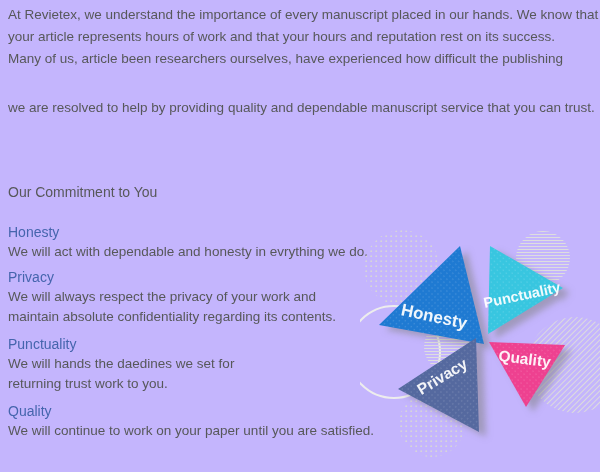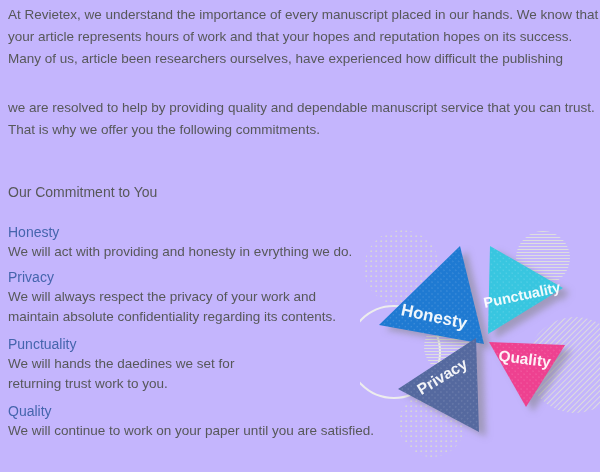--- a/index.html
+++ b/index.html
@@ -37,7 +37,7 @@
 
   <div id="p1" class="abs">
     <div class="pline">At Revietex, we understand the importance of every manuscript placed in our hands. We know that</div>
-    <div class="pline">your article represents hours of work and that your hopes and reputation hopes on its success.</div>
+    <div class="pline">your article represents hours of work and that your hours and reputation rest on its success.</div>
     <div class="pline">Many of us, article been researchers ourselves, have experienced how difficult the publishing</div>
   </div>
 

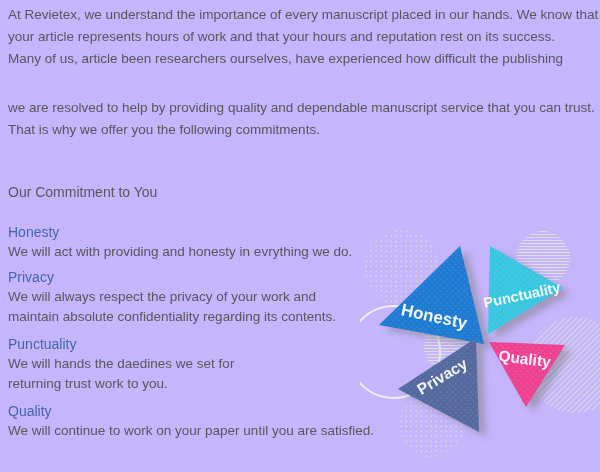--- a/index.html
+++ b/index.html
@@ -43,7 +43,6 @@
 
   <div id="p2" class="abs">
     <div class="pline">we are resolved to help by providing quality and dependable manuscript service that you can trust.</div>
-    <div class="pline">That is why we offer you the following commitments.</div>
   </div>
 
   <div id="commit" class="abs commit-heading">Our Commitment to You</div>

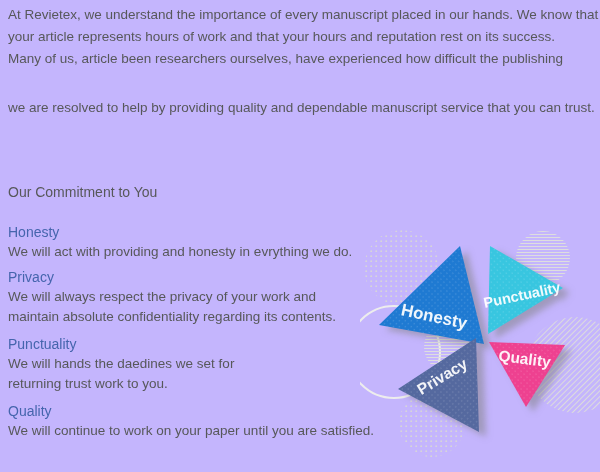--- a/index.html
+++ b/index.html
@@ -49,7 +49,7 @@
 
   <div id="sec-honesty" class="abs">
     <div class="sec-title">Honesty</div>
-    <div class="sec-line">We will act with providing and honesty in evrything we do.</div>
+    <div class="sec-line">We will act with dependable and honesty in evrything we do.</div>
   </div>
 
   <div id="sec-privacy" class="abs">

